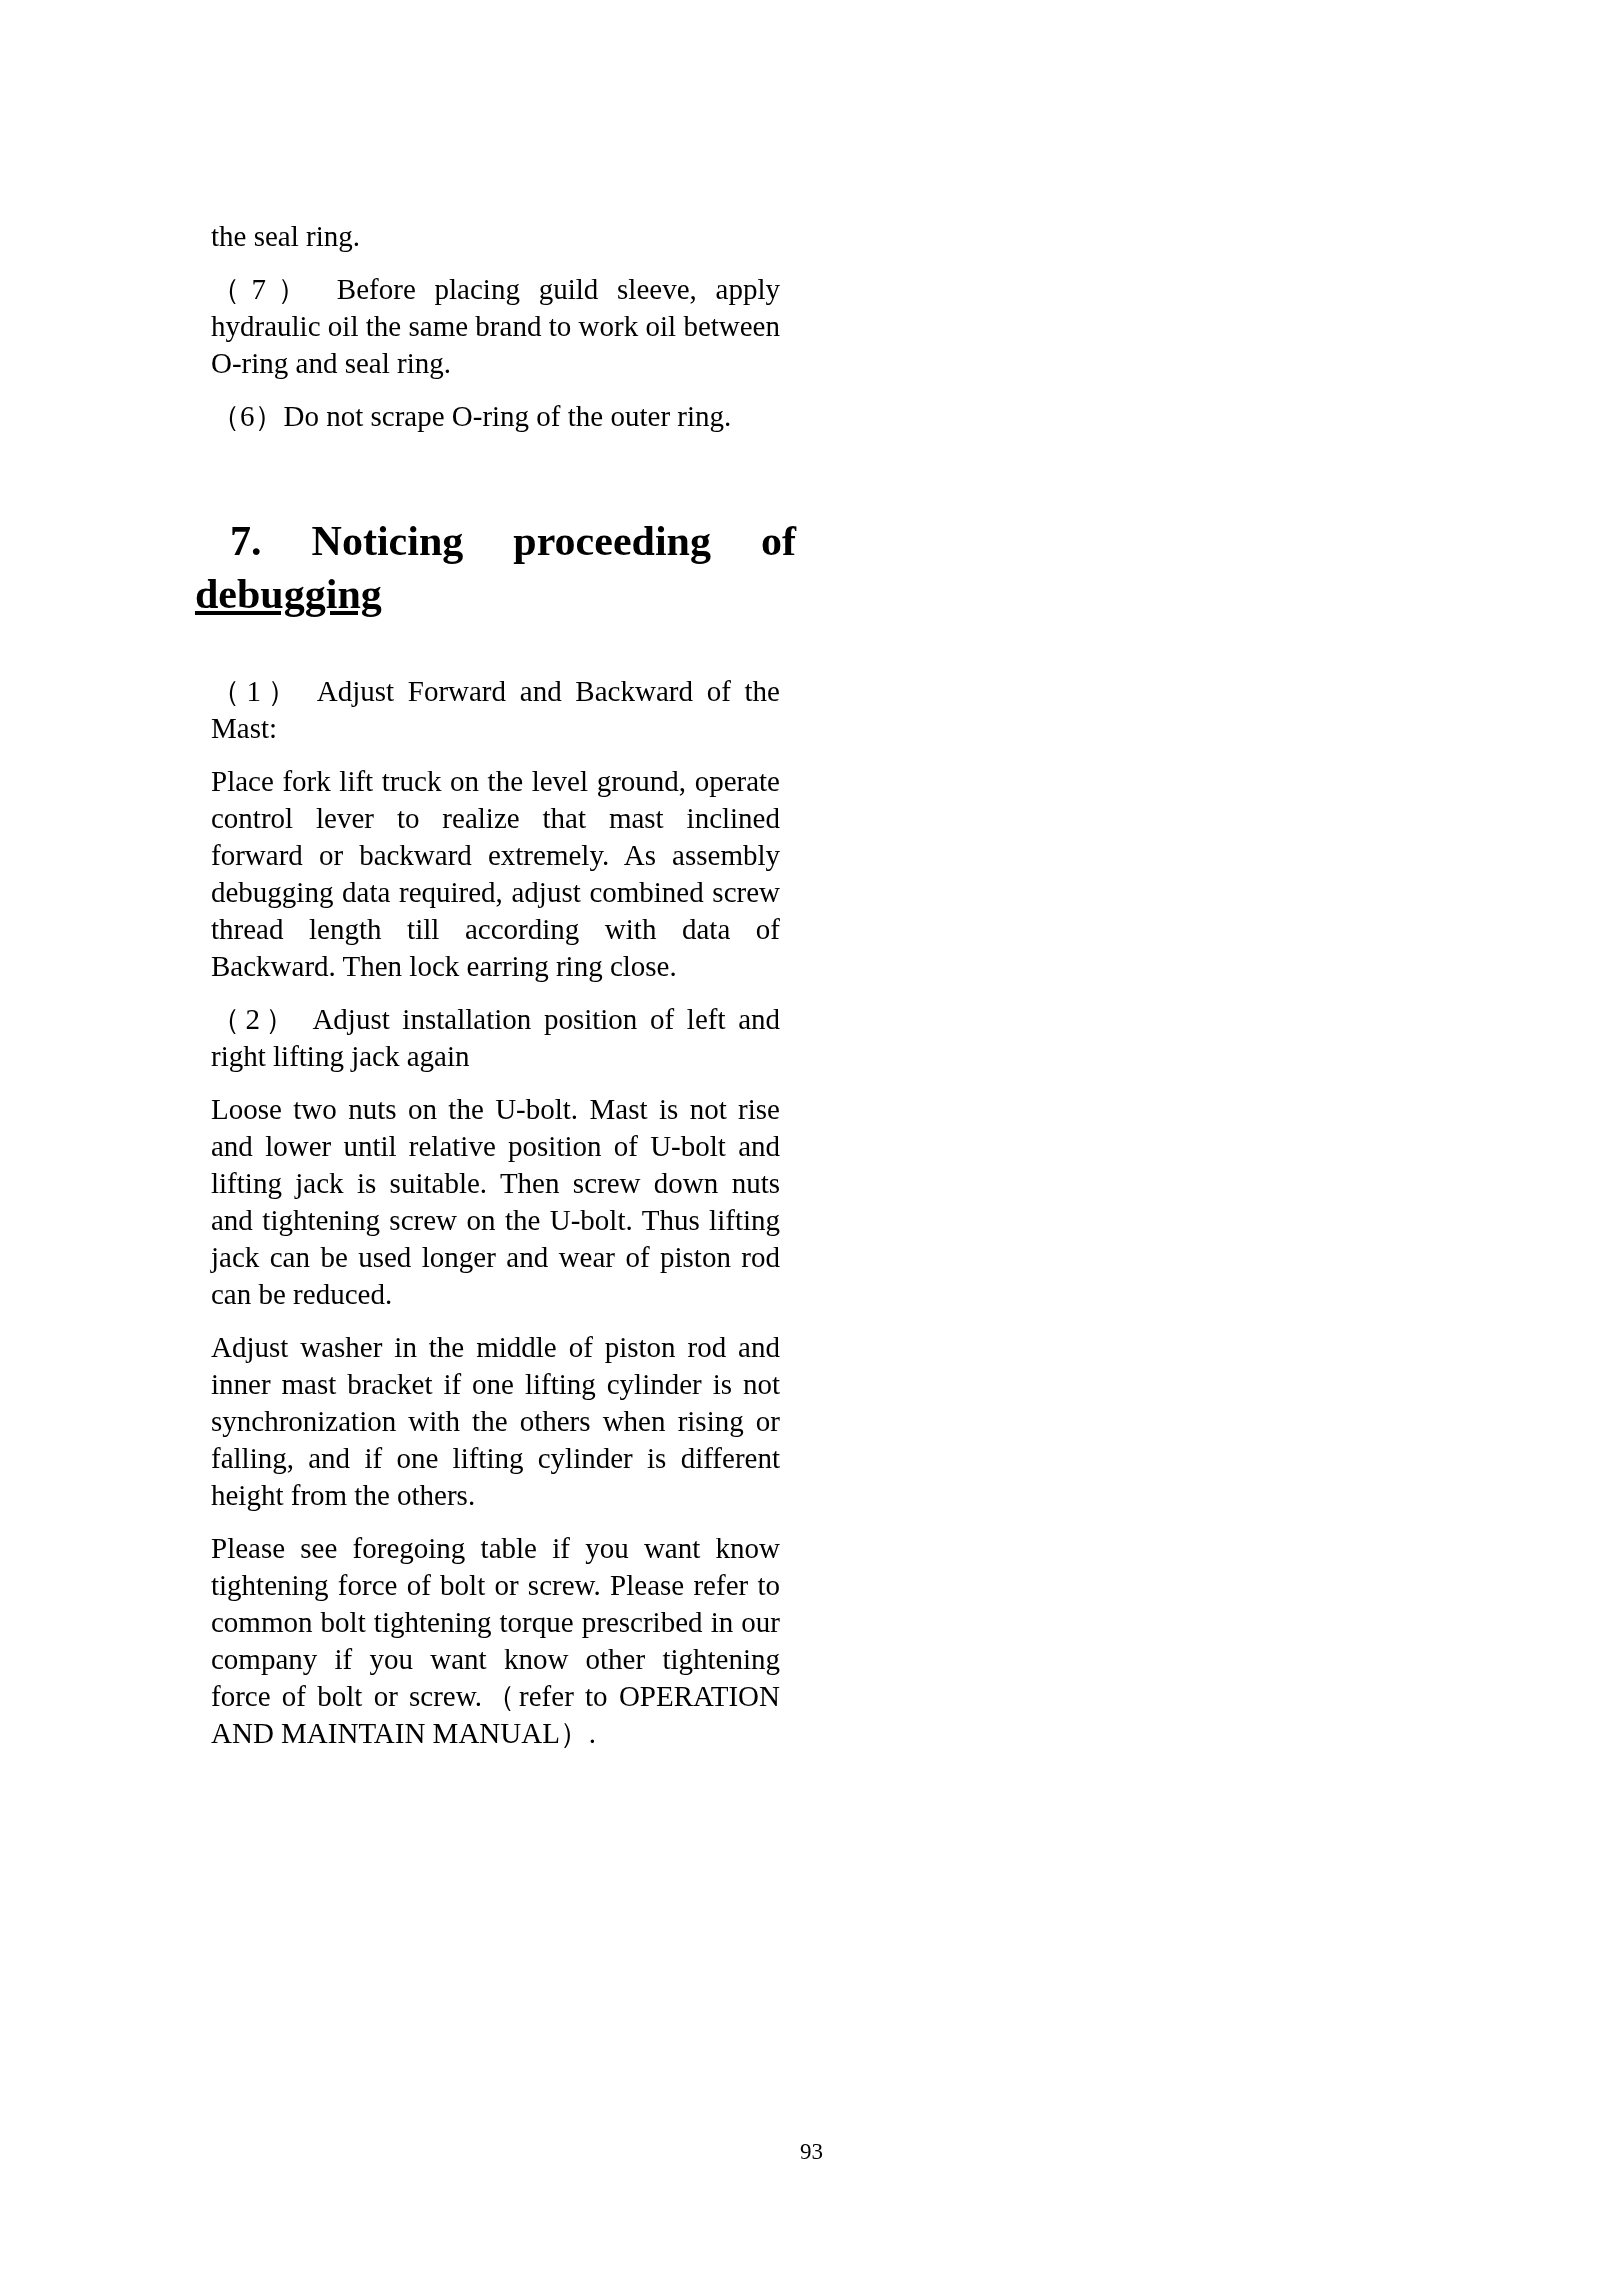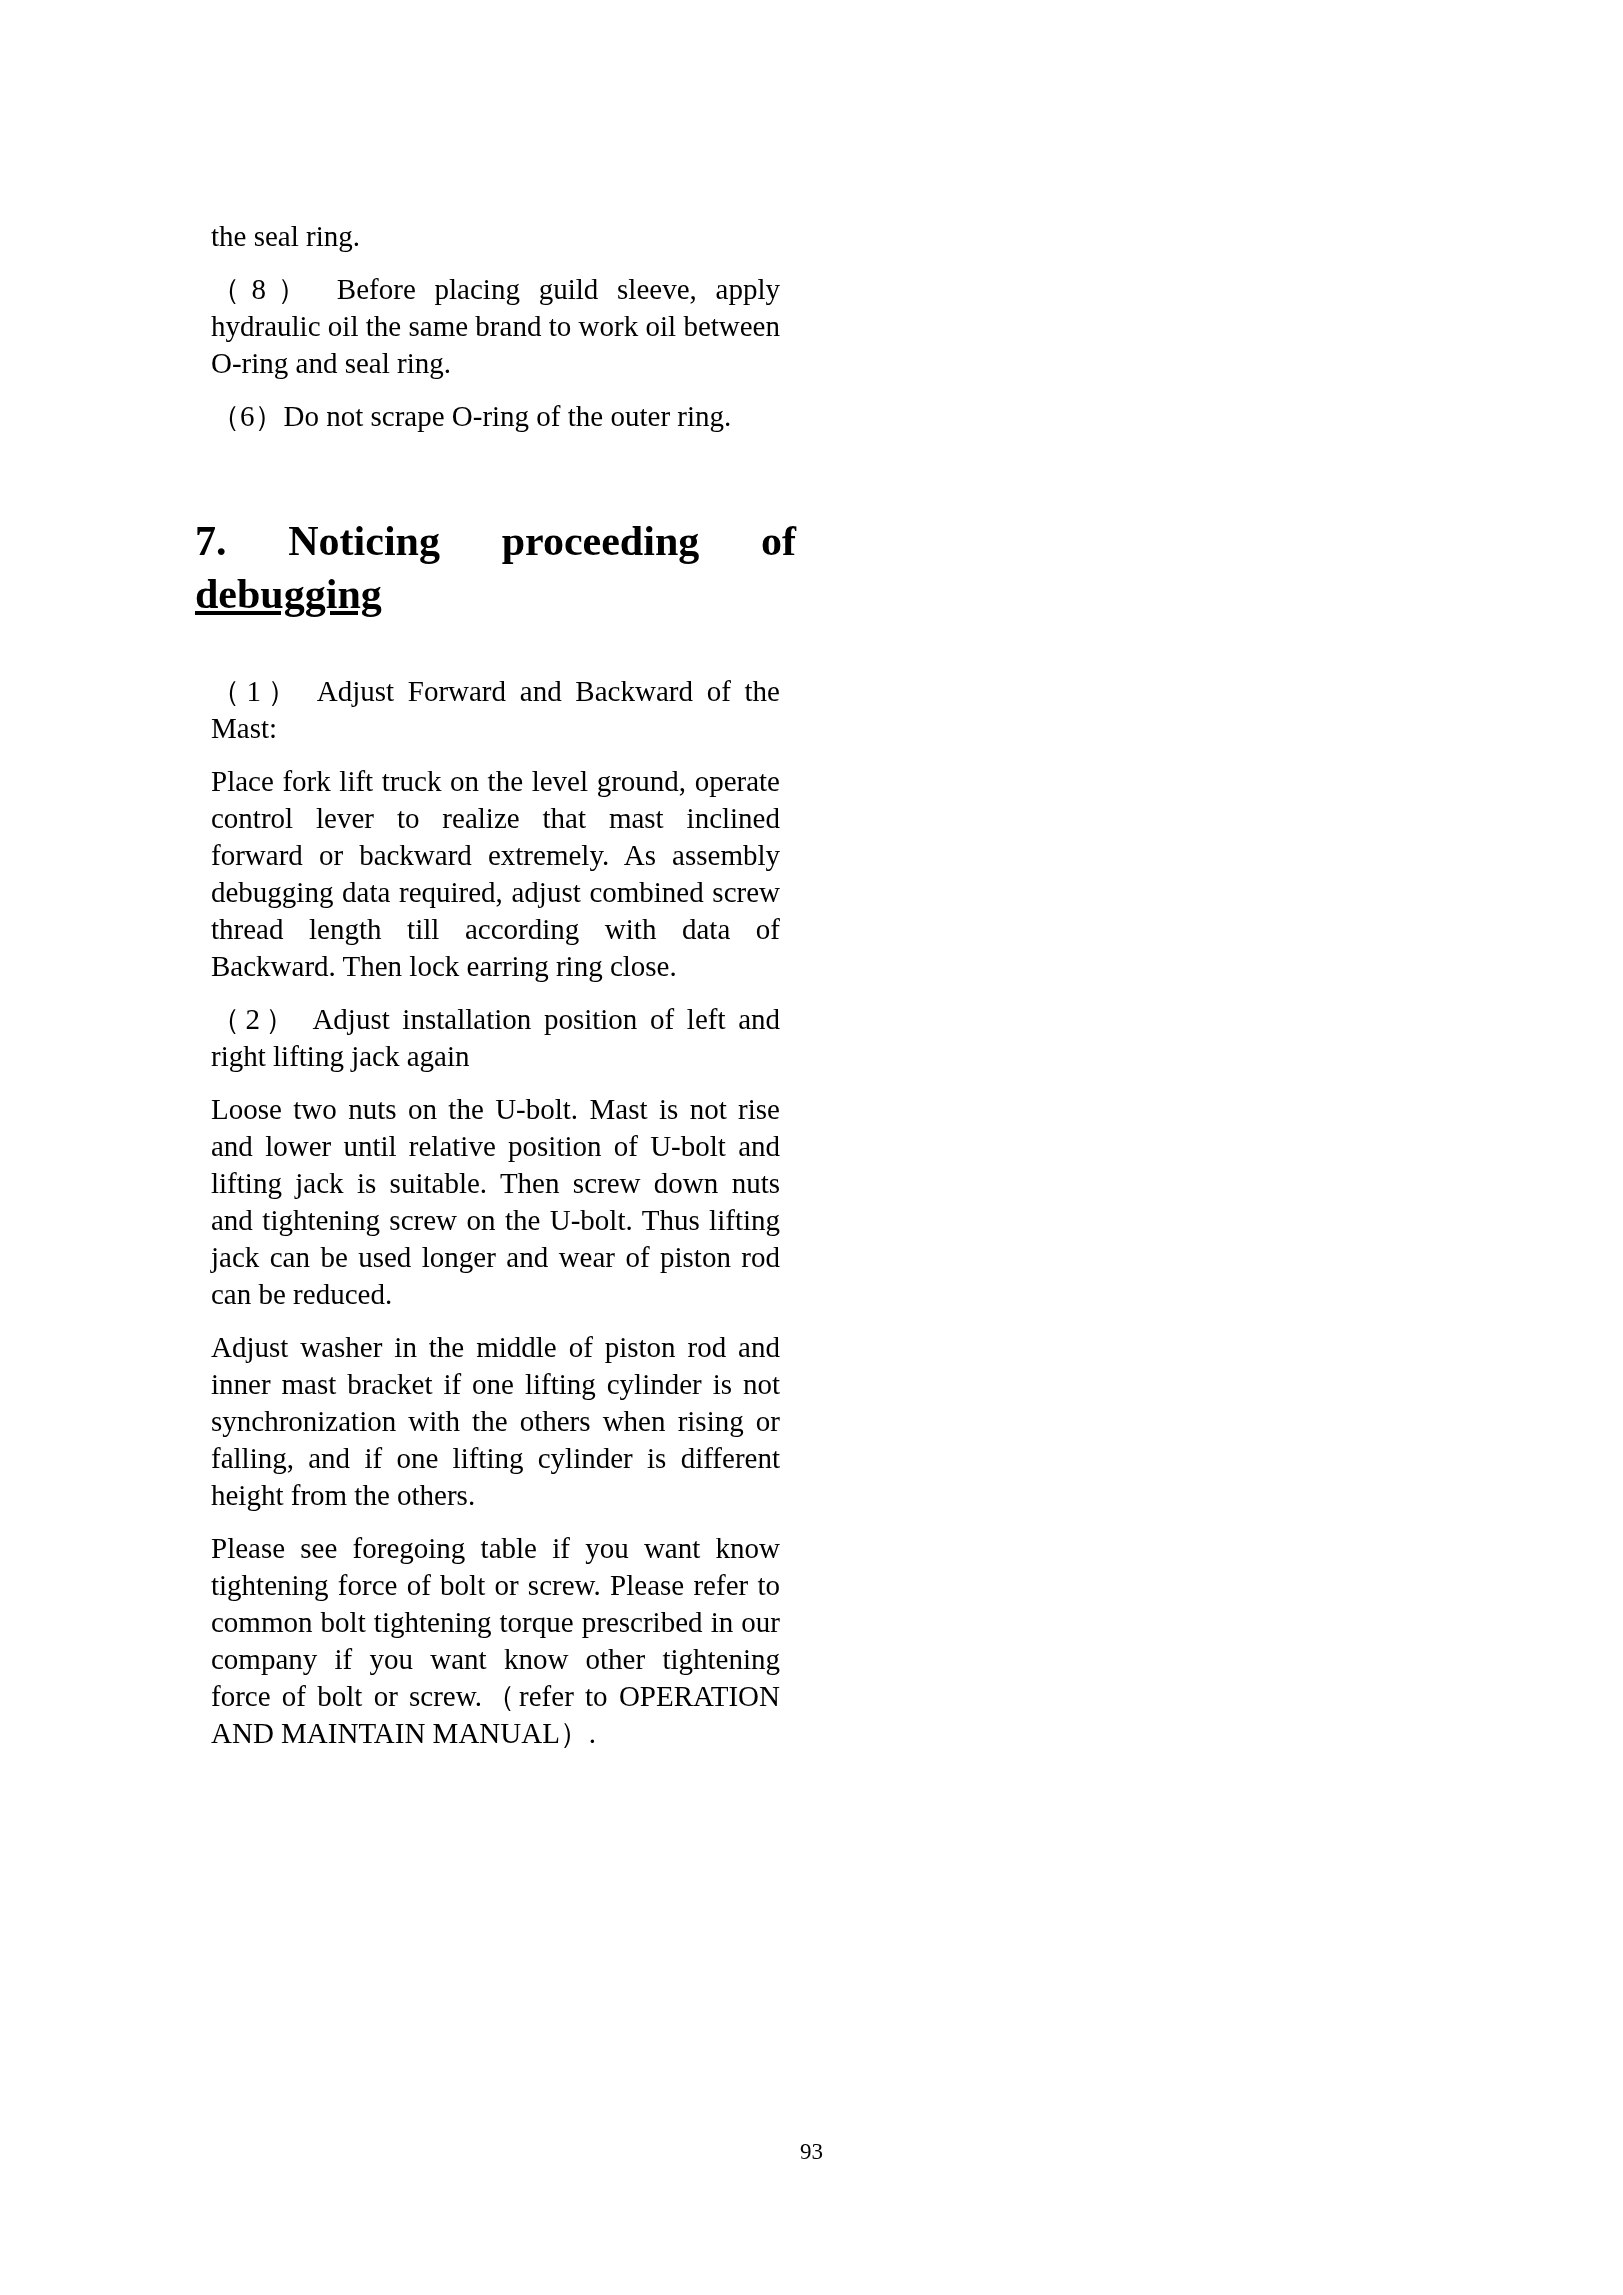--- a/index.html
+++ b/index.html
@@ -70,7 +70,7 @@
 
     <p class="para">the seal ring.</p>
 
-    <p class="para">（8） Before placing guild sleeve, apply hydraulic oil the same brand to work oil between O-ring and seal ring.</p>
+    <p class="para">（7） Before placing guild sleeve, apply hydraulic oil the same brand to work oil between O-ring and seal ring.</p>
 
     <p class="para">（6）Do not scrape O-ring of the outer ring.</p>
 

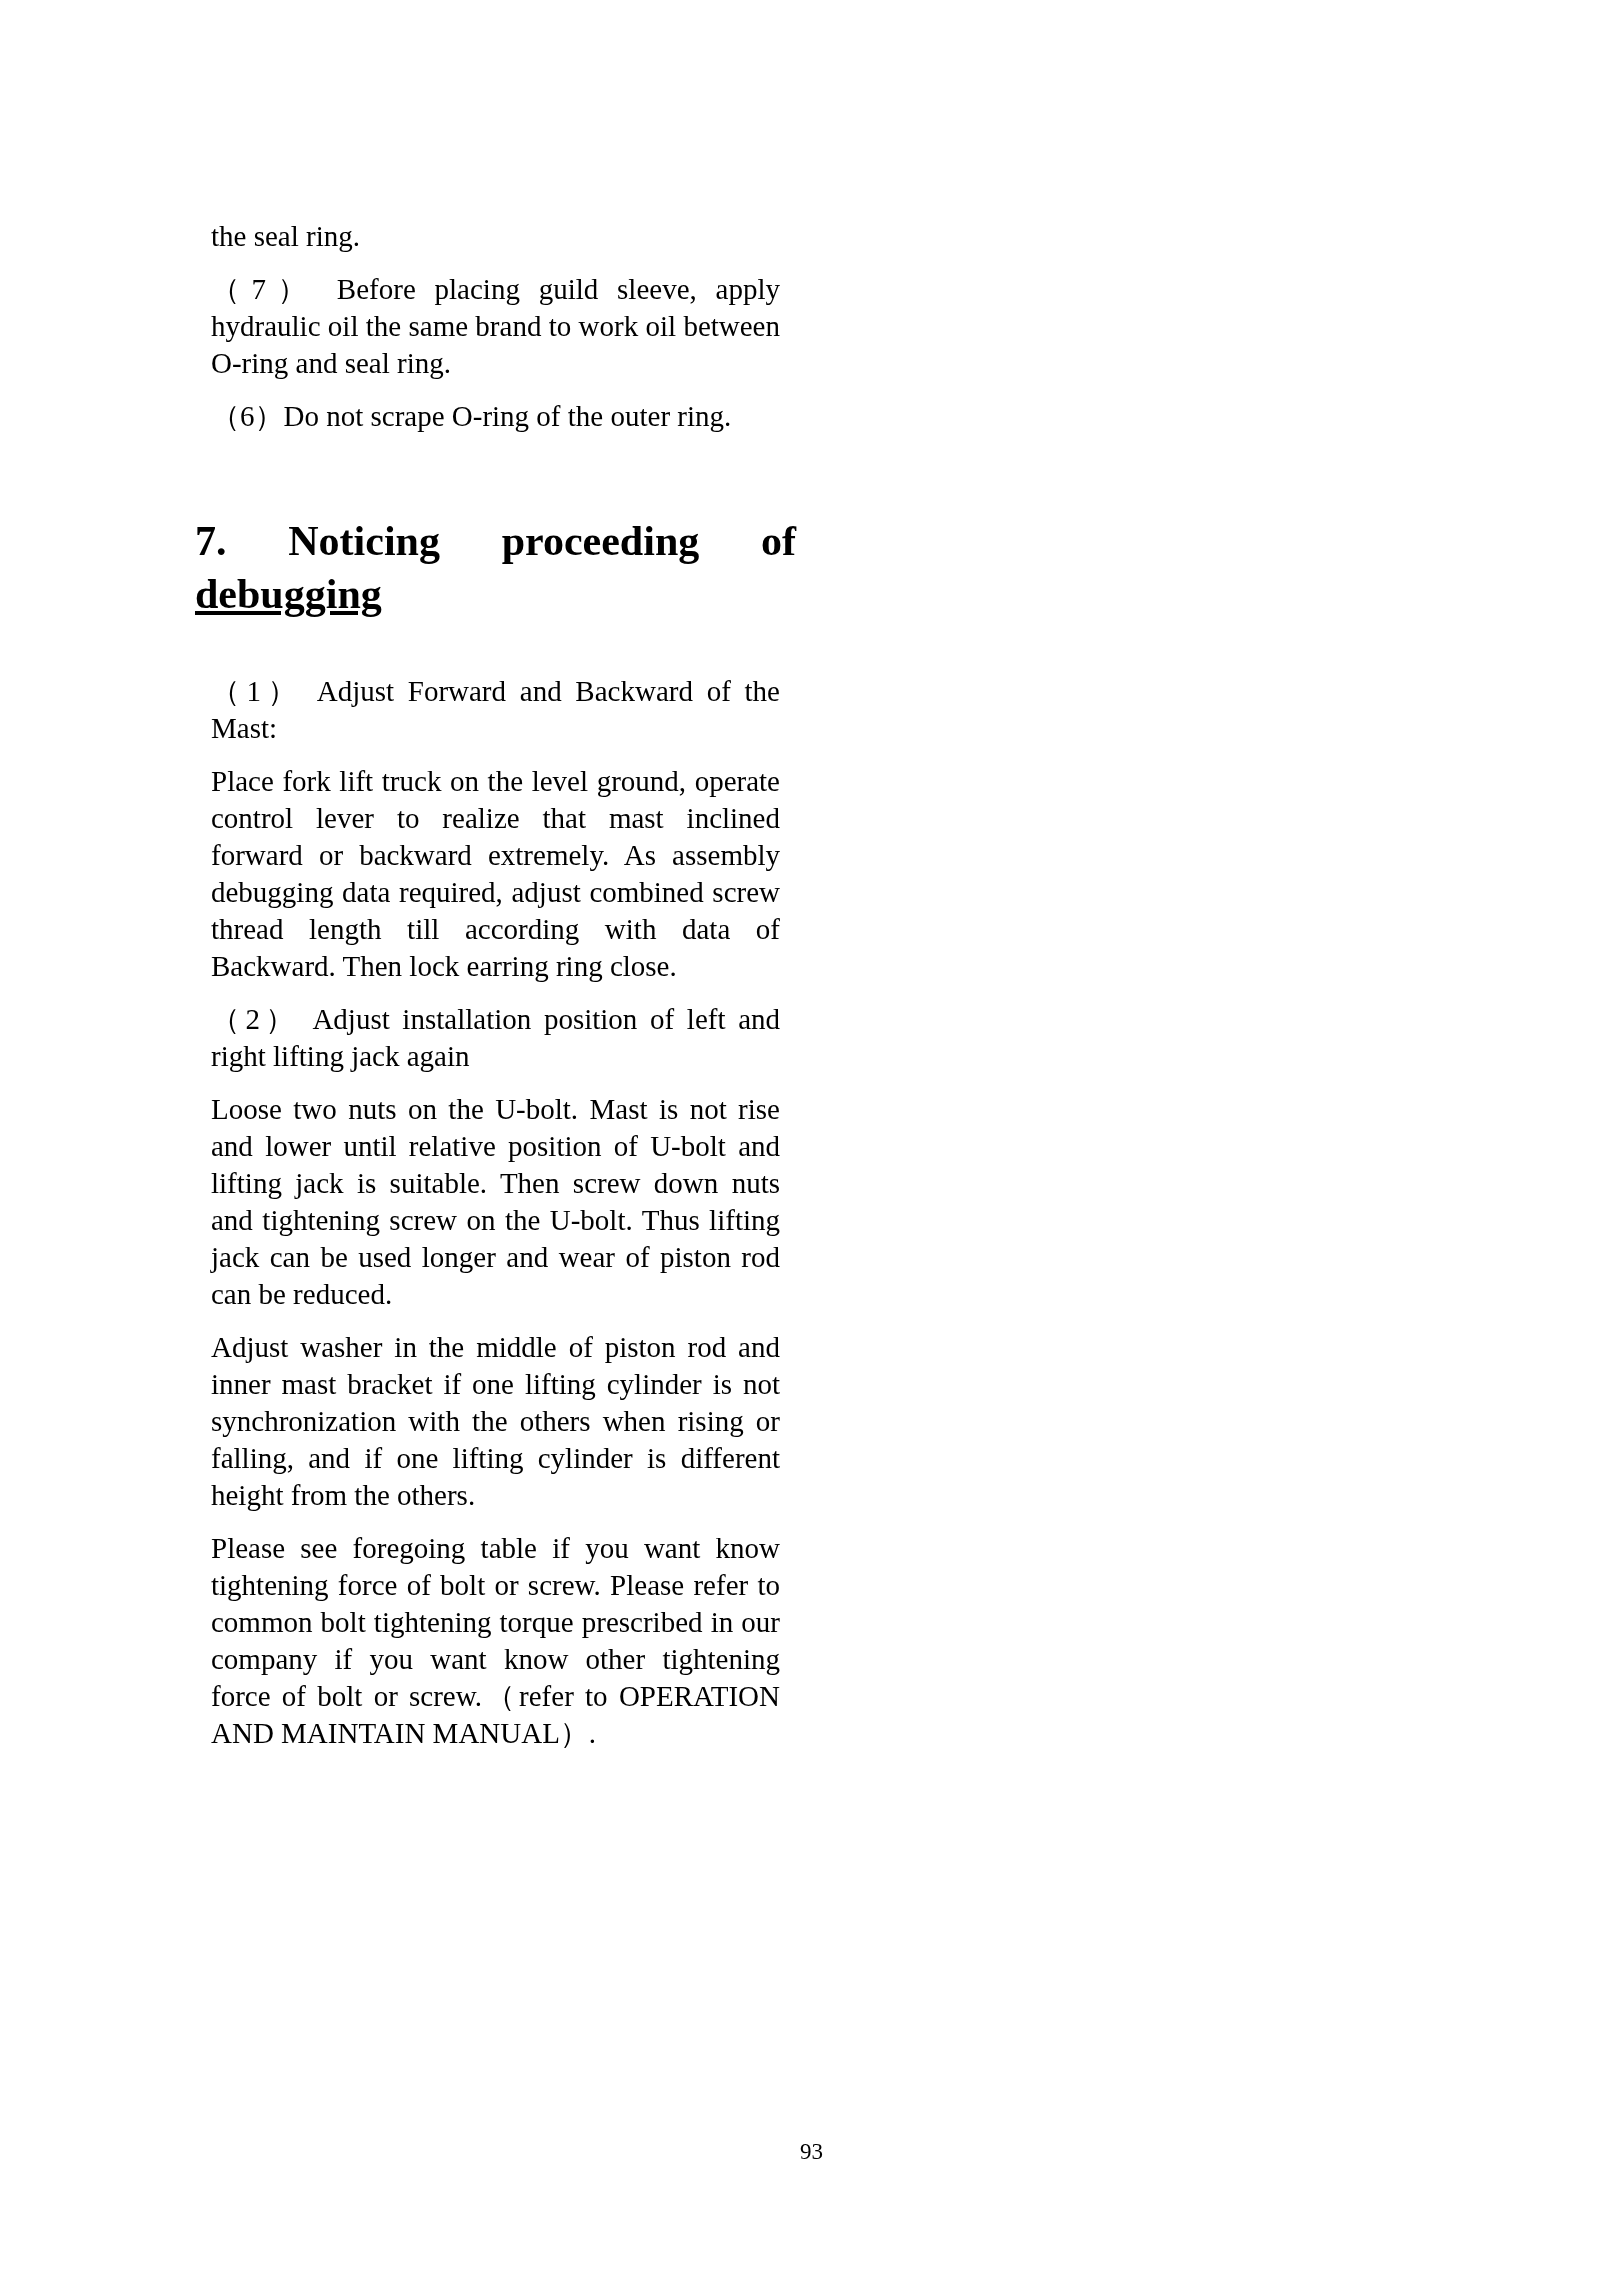--- a/index.html
+++ b/index.html
@@ -45,6 +45,7 @@
   .heading-line-1 {
     text-align: justify;
     text-align-last: justify;
+    margin-left: 35px;
   }
   .heading-line-2 {
     text-align: left;

